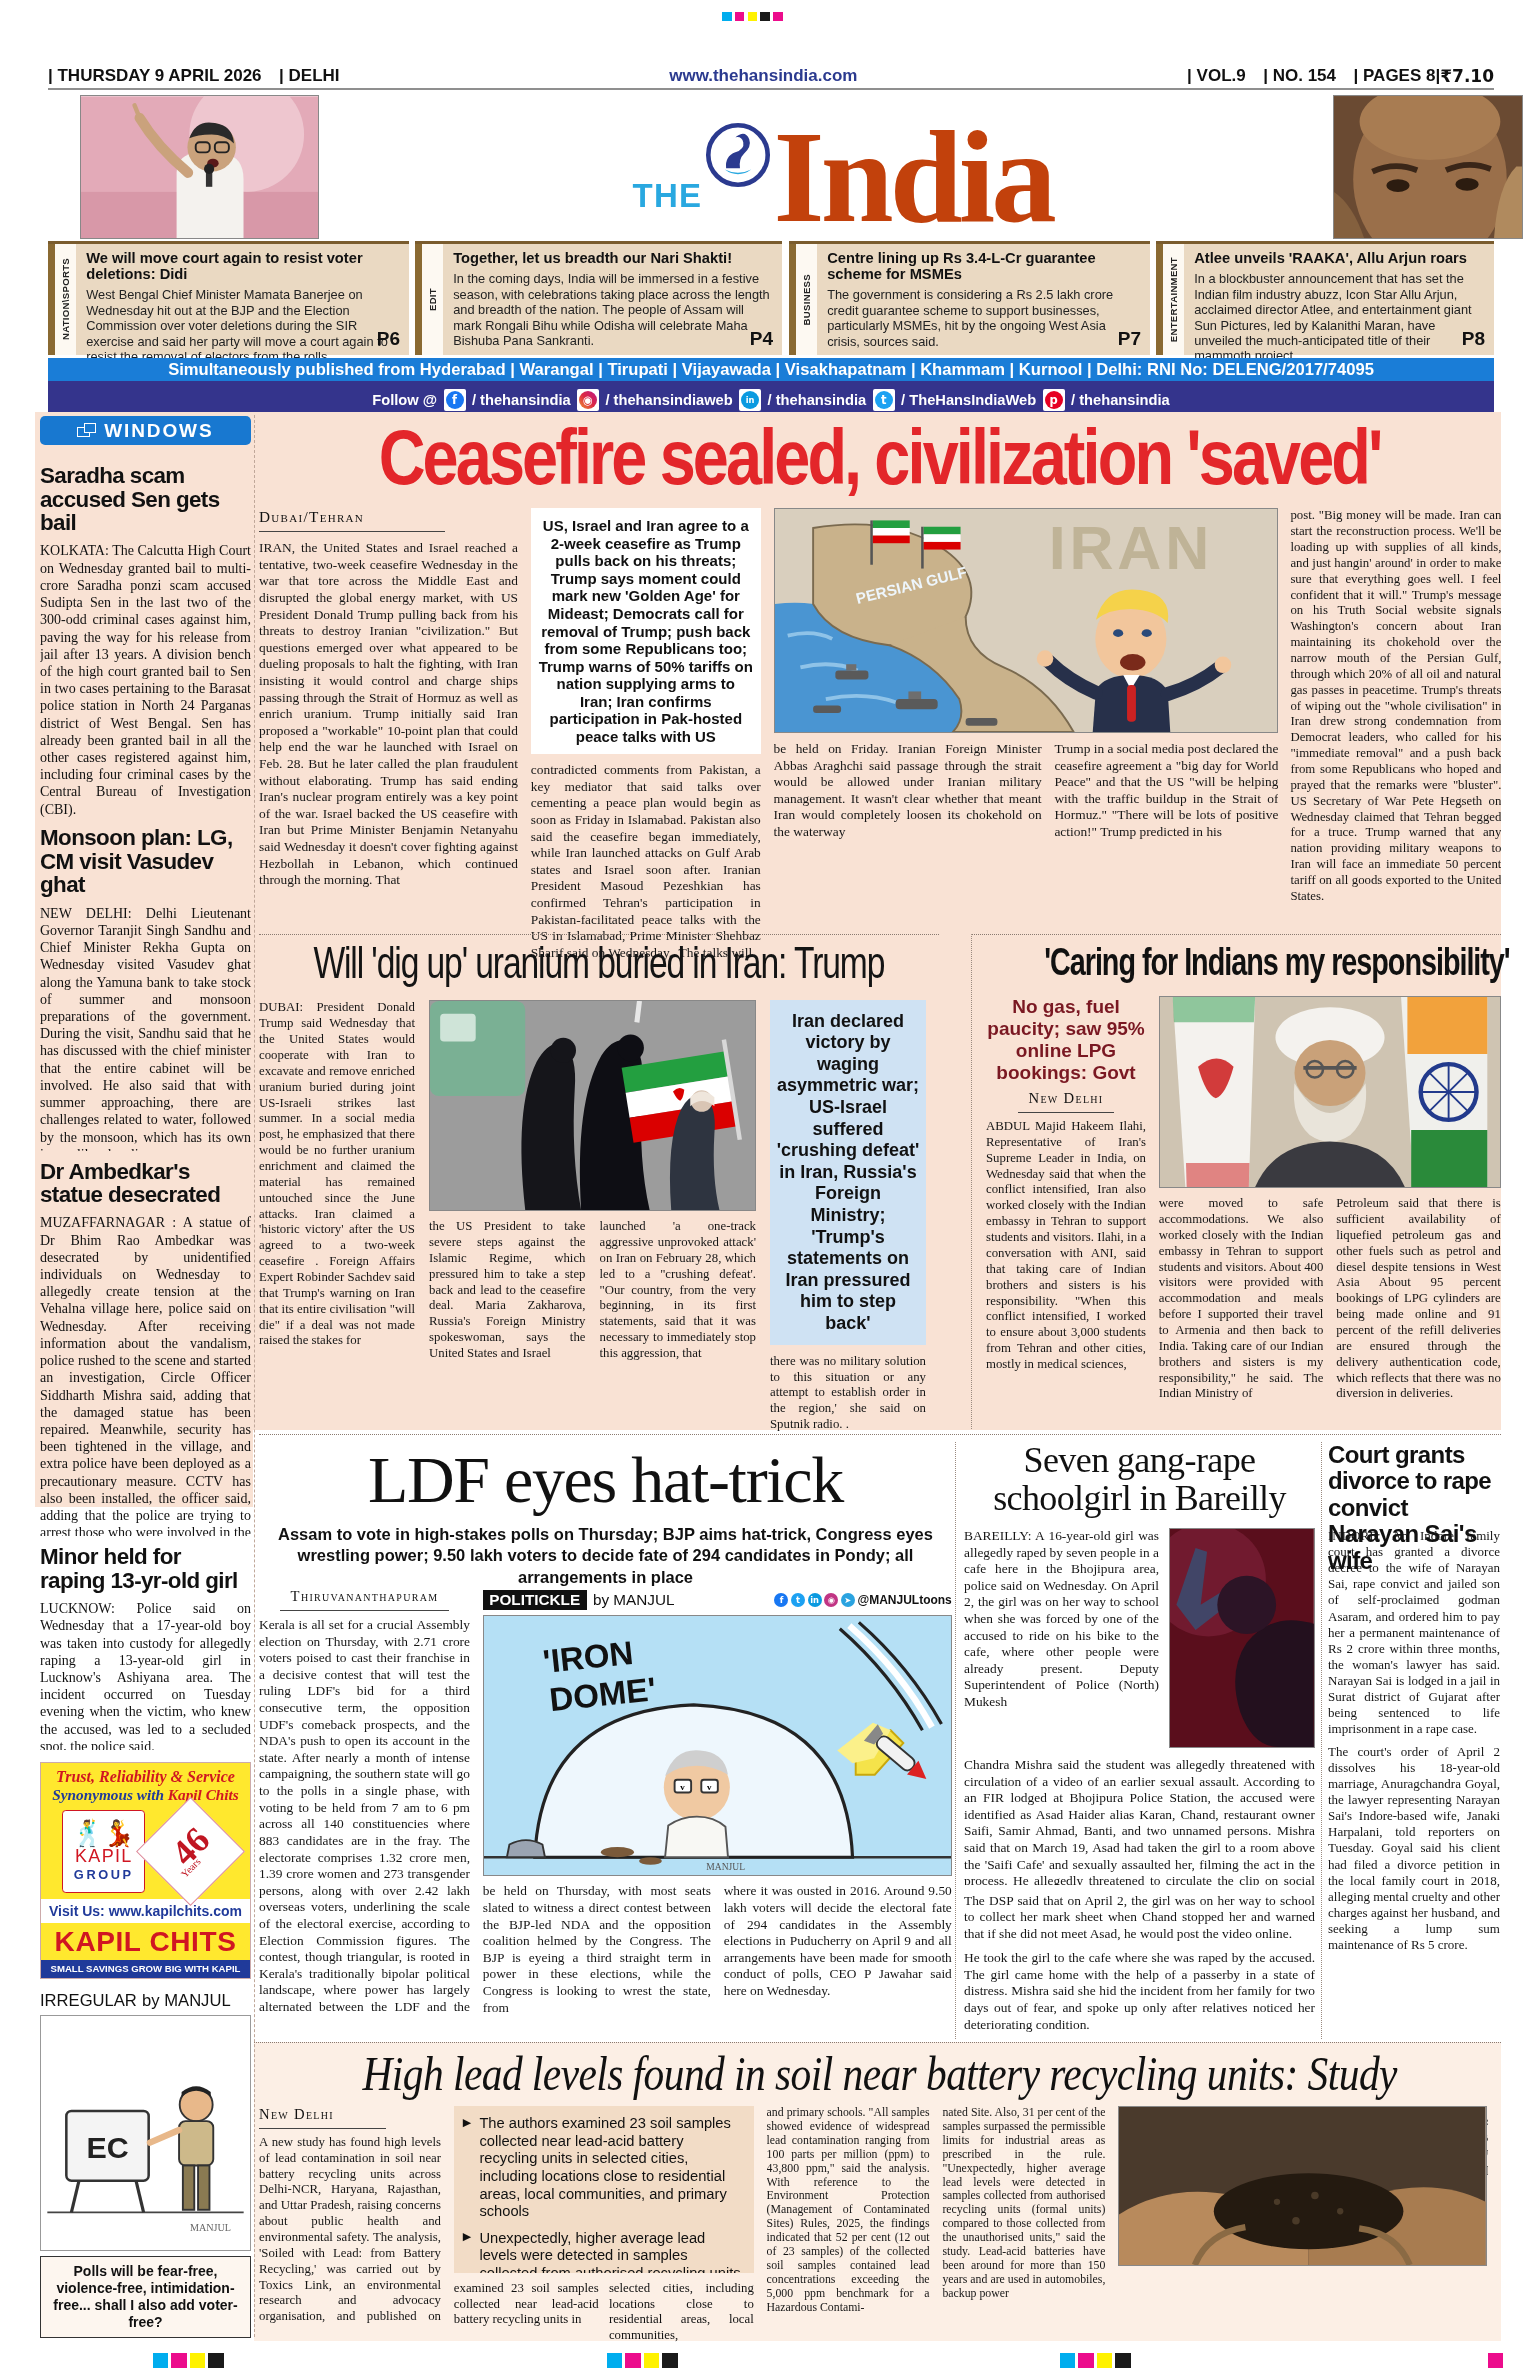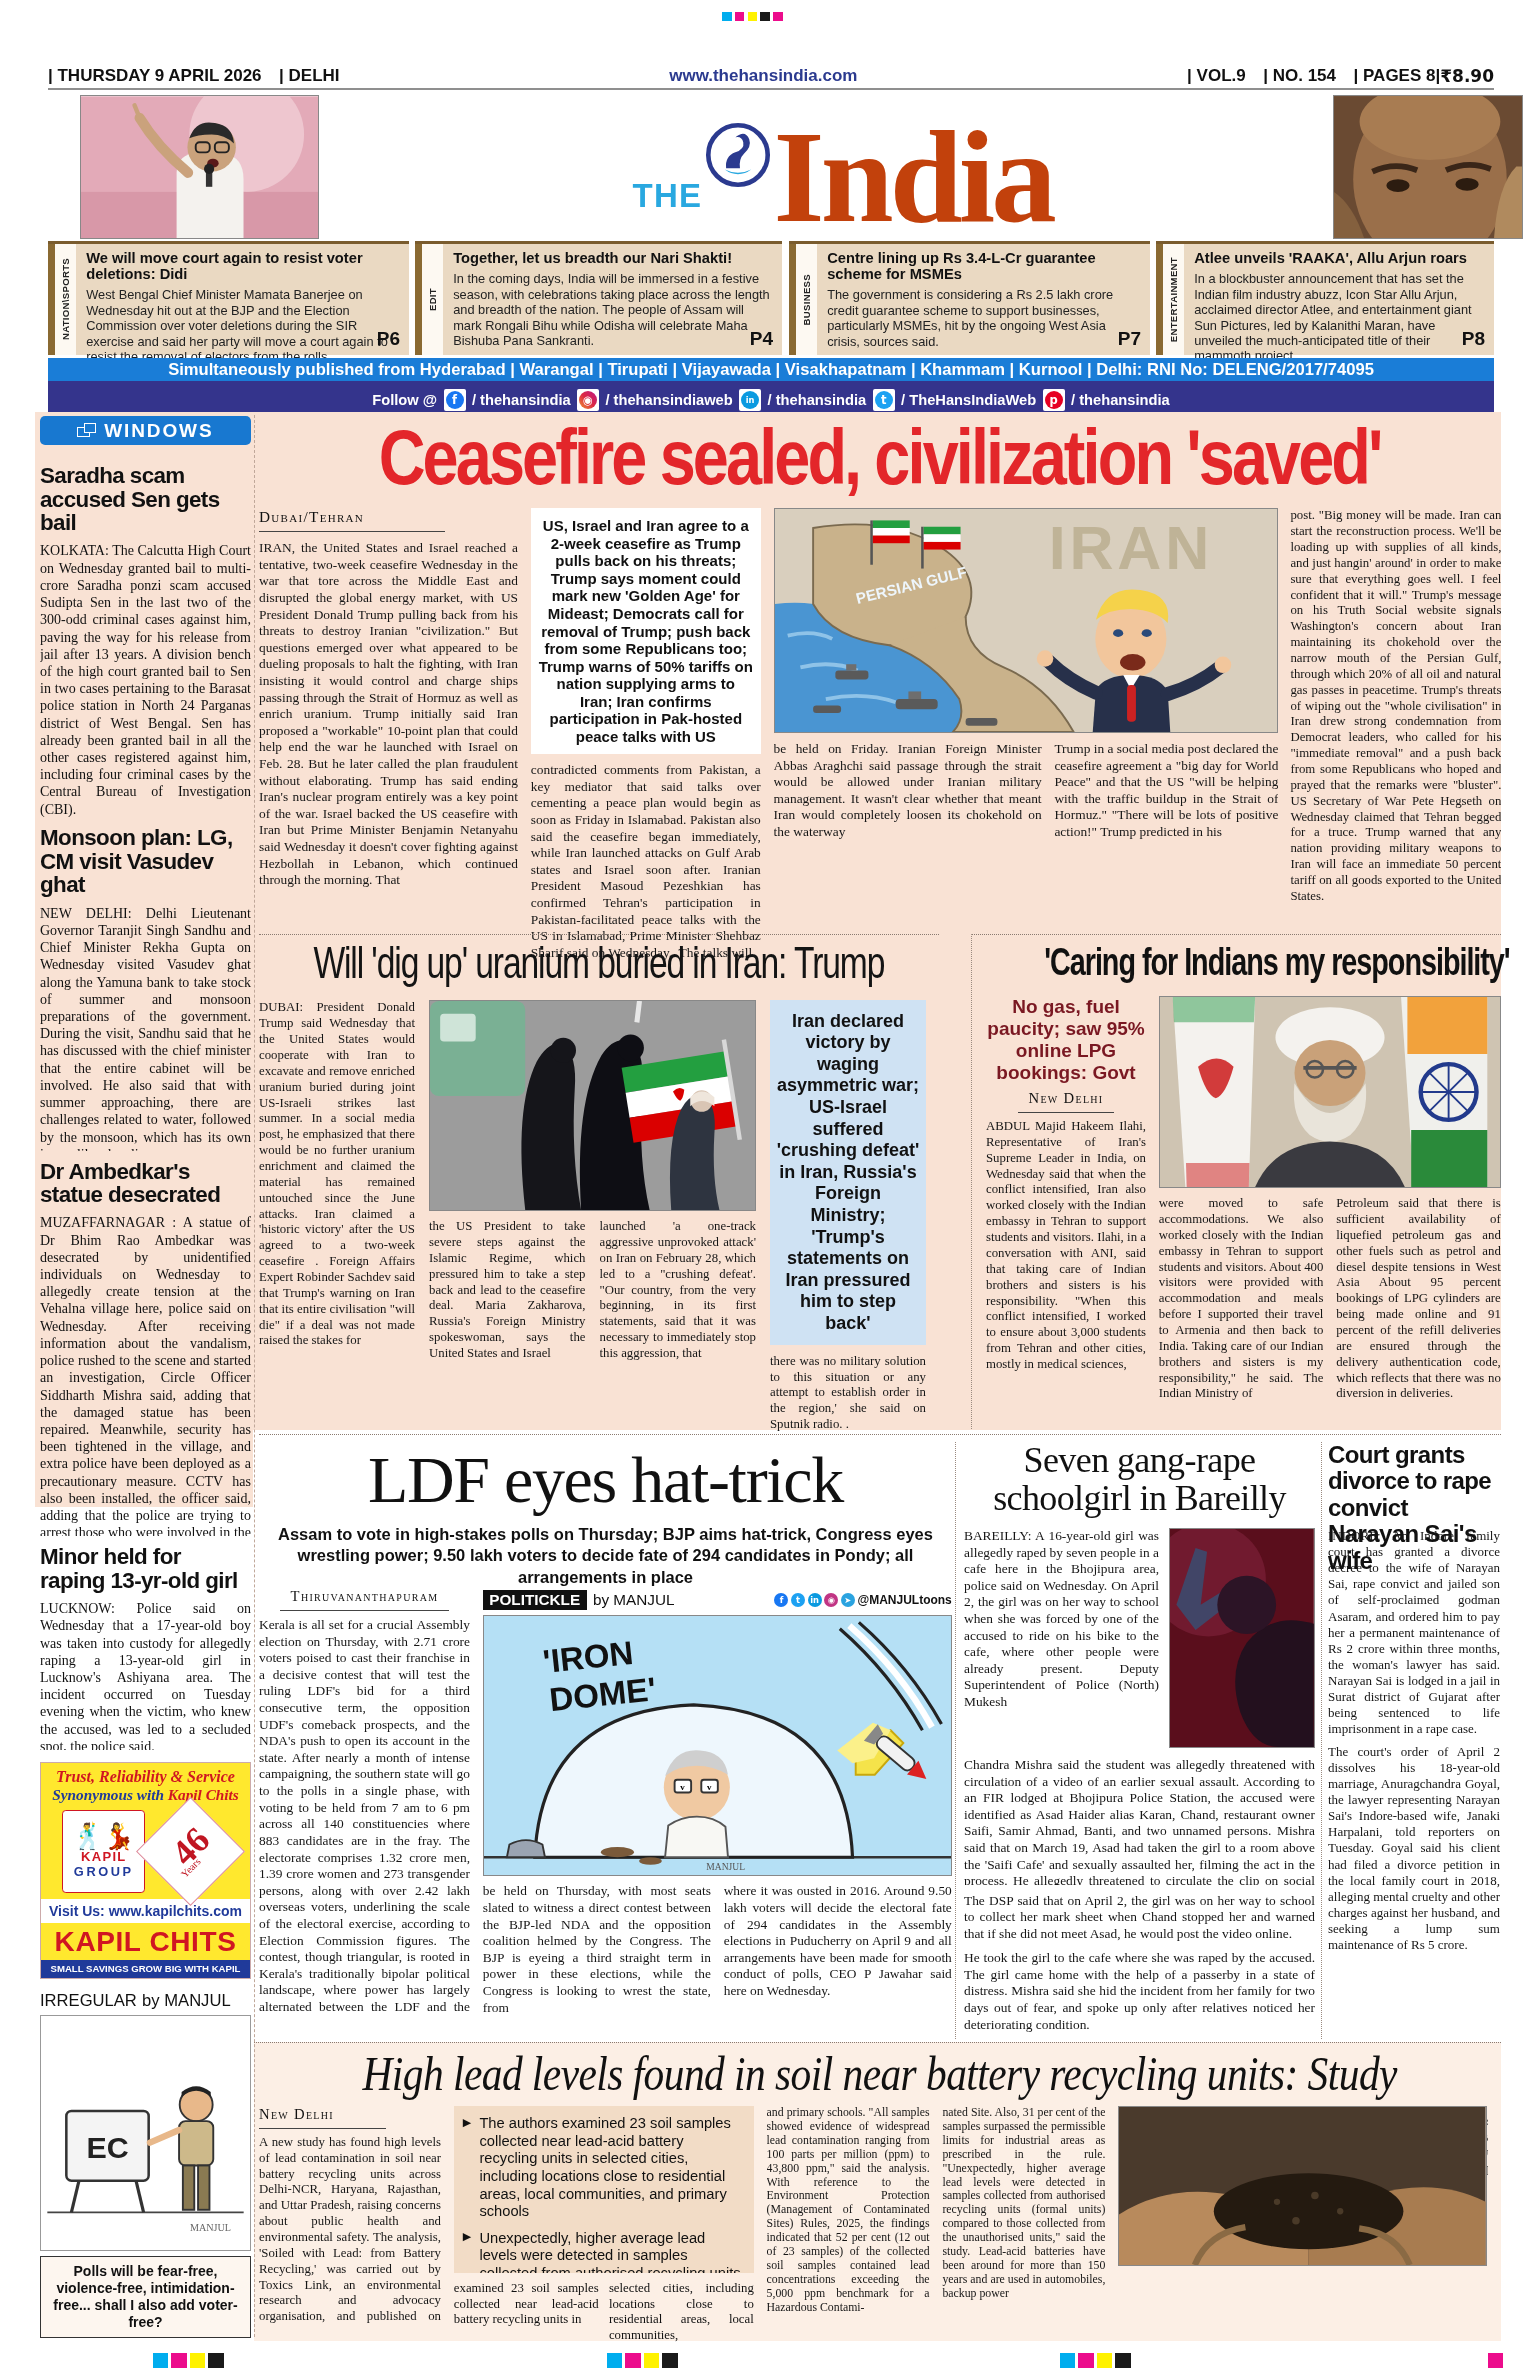--- a/index.html
+++ b/index.html
@@ -138,7 +138,7 @@
   <span>| NO. 154</span>
   <span class="sep">&nbsp;</span>
   <span>| PAGES 8|</span>
-  <span style="font-family:'DejaVu Sans',sans-serif">₹8.90</span>
+  <span style="font-family:'DejaVu Sans',sans-serif">₹7.10</span>
 </div>
 
 <div class="abs photo-frame" style="left:80px;top:95px;width:239px;height:144px">

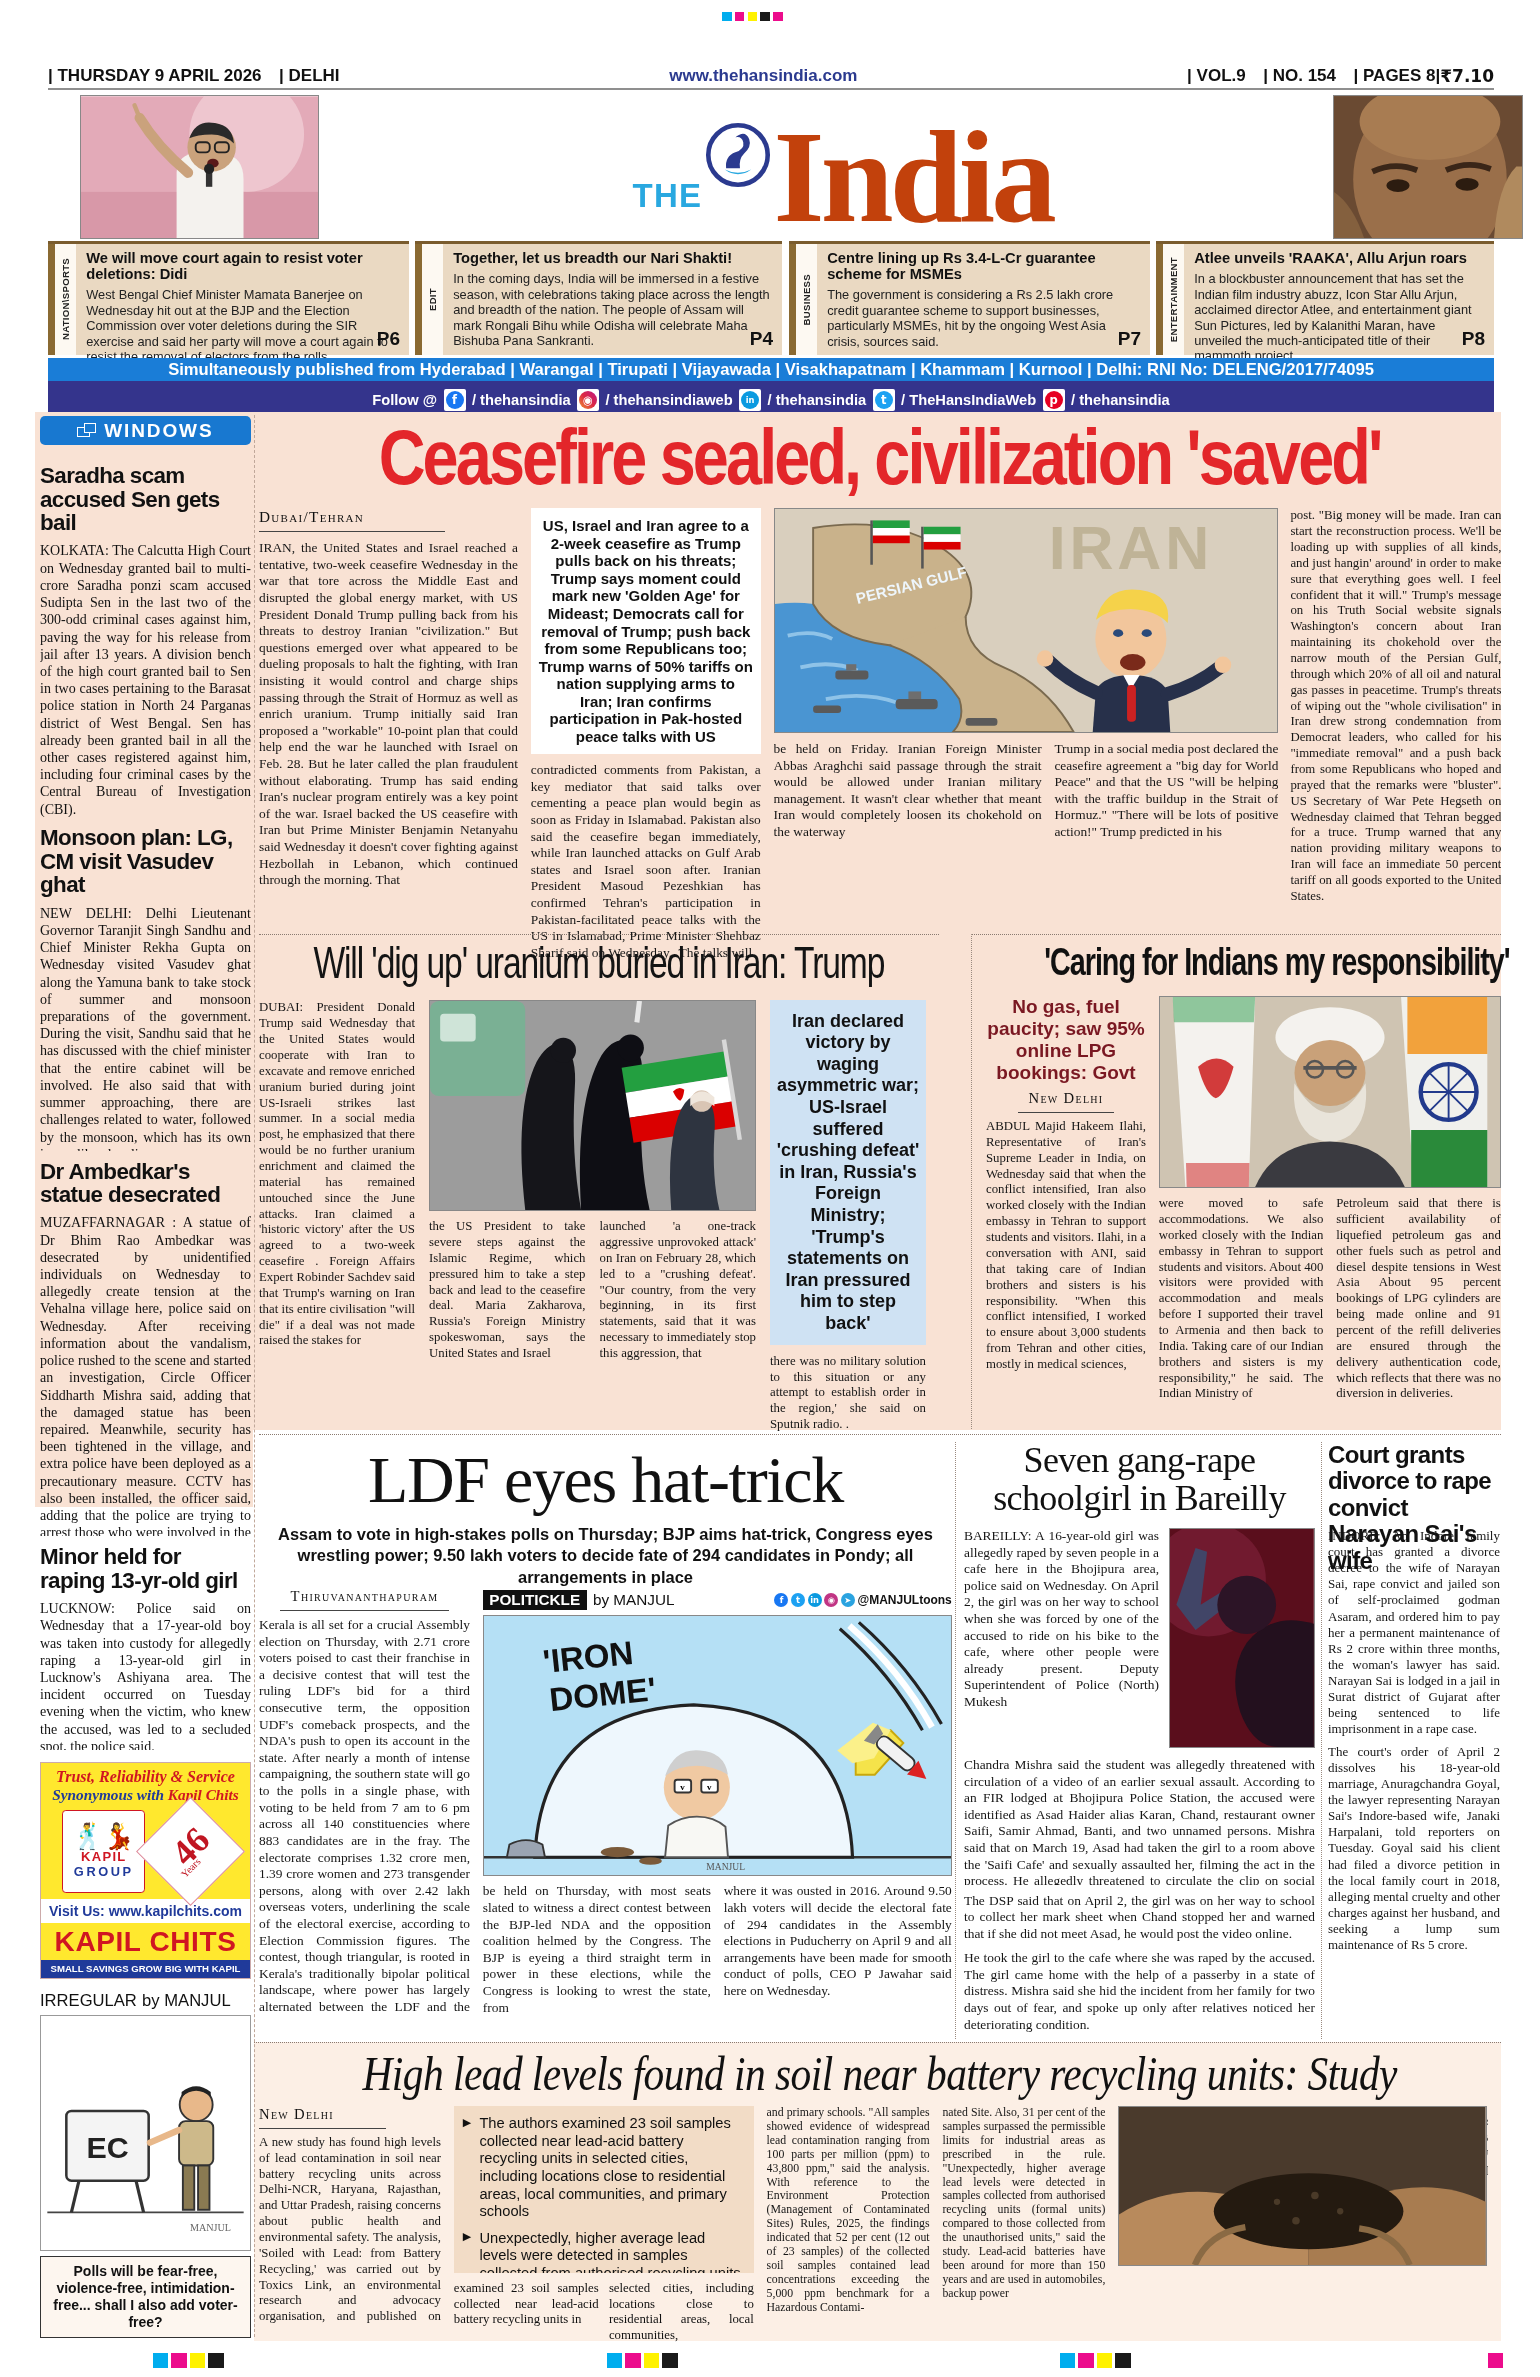--- a/index.html
+++ b/index.html
@@ -55,7 +55,7 @@
 .kp-row{display:flex;gap:6.4px;justify-content:center;align-items:center;margin:6.4px 0}
 .kp-logo{background:#fff;border:1.9px solid #d01622;border-radius:3.8px;width:83px;height:83px;display:flex;flex-direction:column;align-items:center;justify-content:center}
 .kp-logo .figs{font-size:25.5px;line-height:1}
-.kp-brand1{color:#d01622;font-family:"Liberation Sans",sans-serif;font-weight:bold;font-size:13px;letter-spacing:1.3px}
+.kp-brand1{color:#d01622;font-family:"Liberation Sans",sans-serif;font-weight:normal;font-size:18px;letter-spacing:1.3px}
 .kp-brand2{color:#203a9a;font-family:"Liberation Sans",sans-serif;font-weight:bold;font-size:12.8px;letter-spacing:2.6px}
 .kp-diamond{width:77px;height:77px;background:#fff;border:1.9px solid #d89;transform:rotate(45deg);display:flex;align-items:center;justify-content:center}
 .kp-diamond div{transform:rotate(-45deg);text-align:center;color:#c01622}

